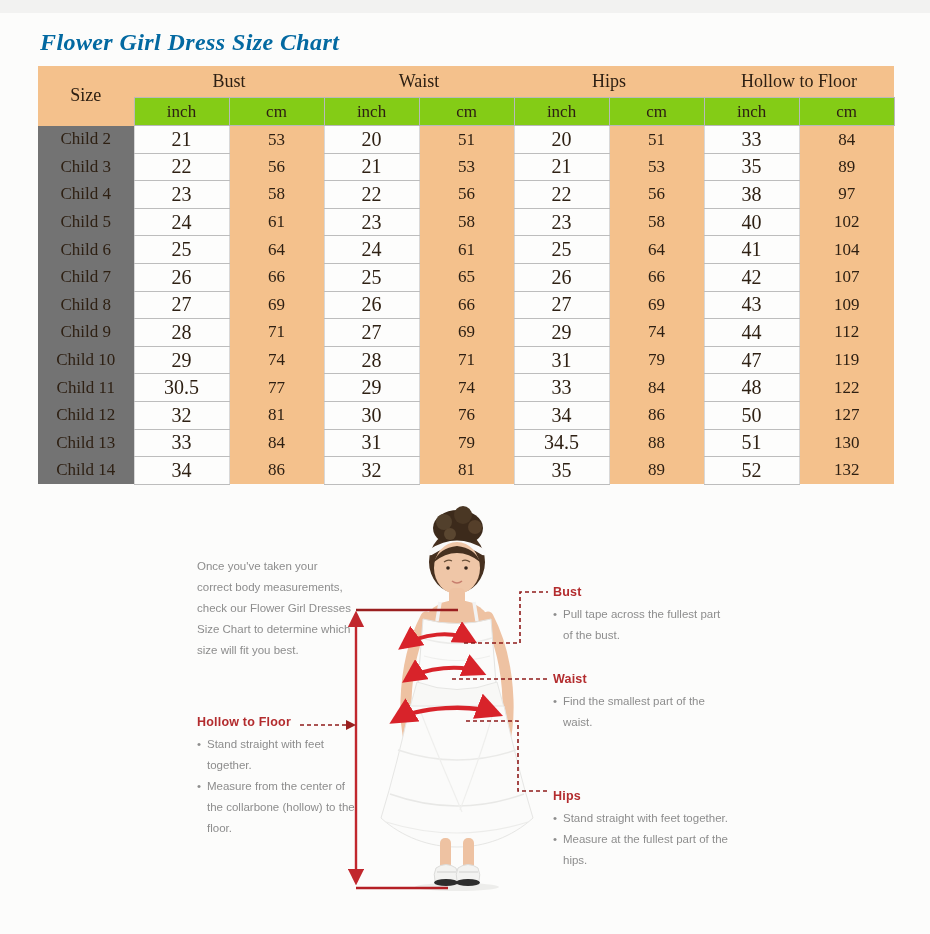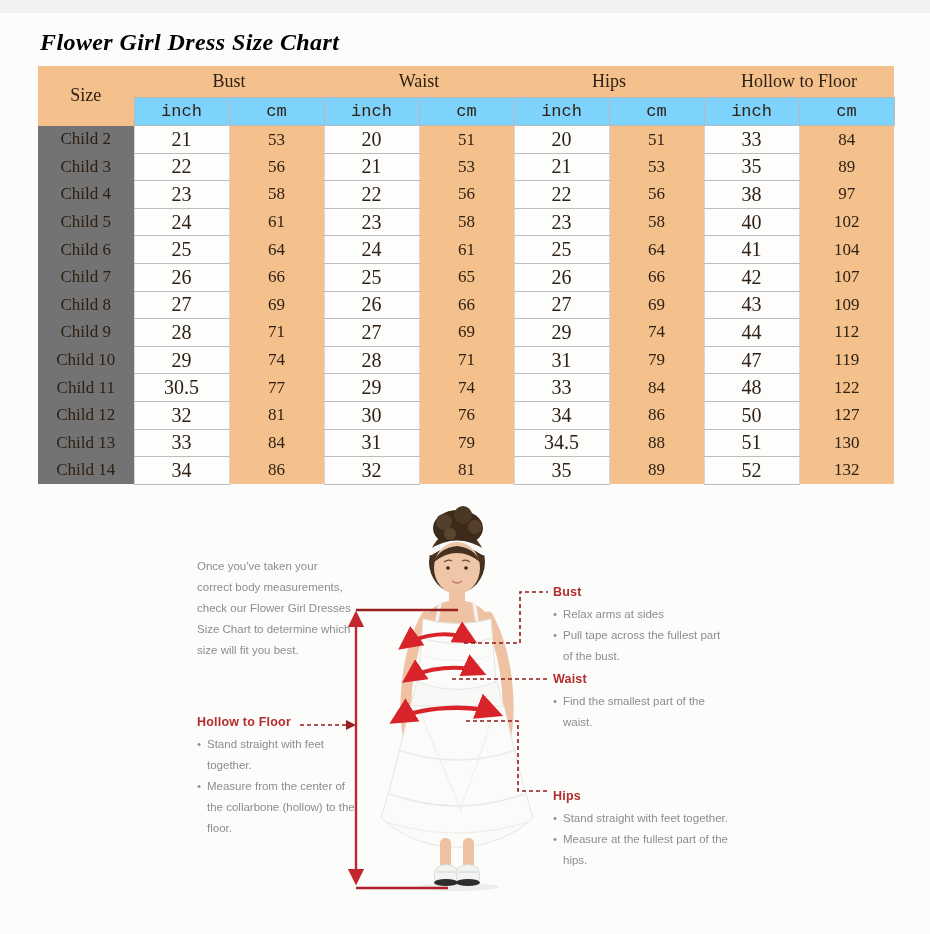--- a/index.html
+++ b/index.html
@@ -13,7 +13,7 @@
   .page-title{
     position:absolute;left:40px;top:29px;
     font-family:"Liberation Serif",serif;font-style:italic;font-weight:bold;
-    font-size:24px;color:#000000;letter-spacing:.4px;white-space:nowrap;
+    font-size:24px;color:#0369a1;letter-spacing:.4px;white-space:nowrap;
   }
 
   

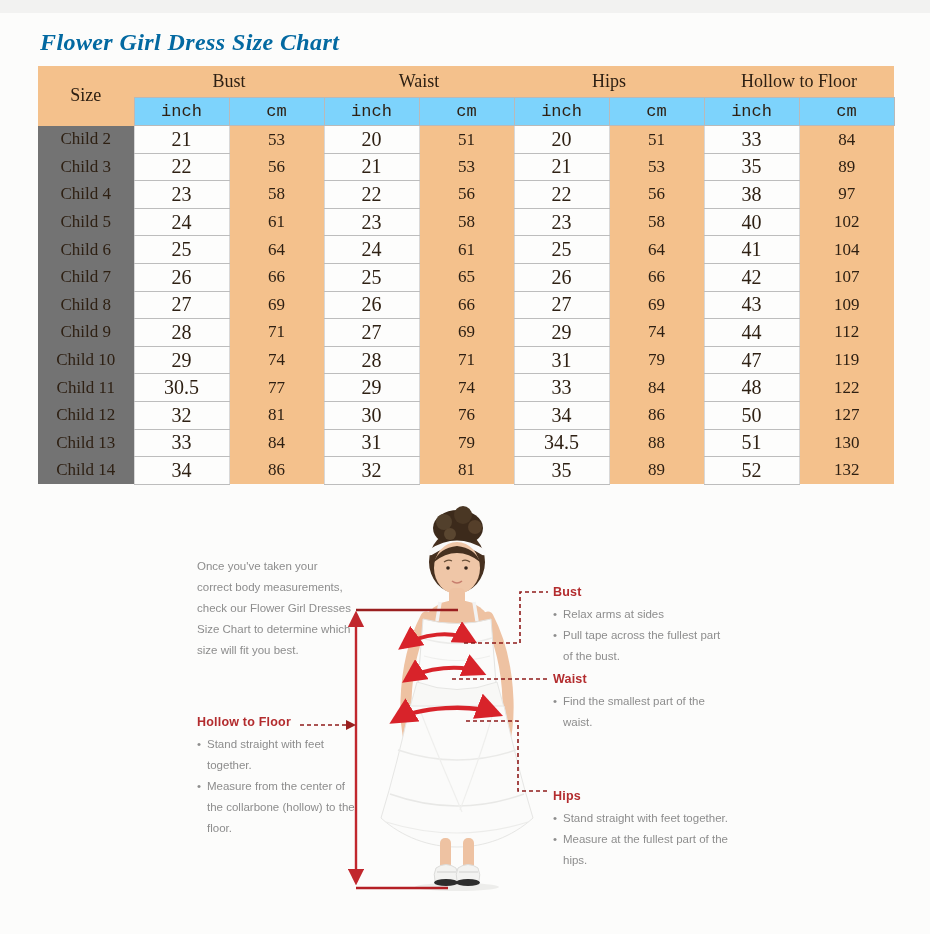--- a/index.html
+++ b/index.html
@@ -24,7 +24,7 @@
   table.size-chart col.c-val{width:95px;}
   table.size-chart th,table.size-chart td{padding:0;text-align:center;font-weight:normal;}
   tr.group-row th{height:31px;font-size:18px;background:#f4c18c;}
-  tr.unit-row th{height:27px;font-size:17px;background:#7dd3fc;border:1px solid #b9b9b9;font-family:Liberation Mono, monospace;}
+  tr.unit-row th{height:27px;font-size:17px;background:#84cc16;border:1px solid #b9b9b9;}
   th.corner{background:#f4c18c;font-size:18px;}
   td.size-col{background:#737373;text-align:left;padding-left:9px;font-size:17px;height:26.6px;}
   td.inch-col{background:#fdfdfc;border:1px solid #bdbdbd;border-left-color:#d8d8d8;border-right-color:#d8d8d8;font-size:20px;height:26.6px;}

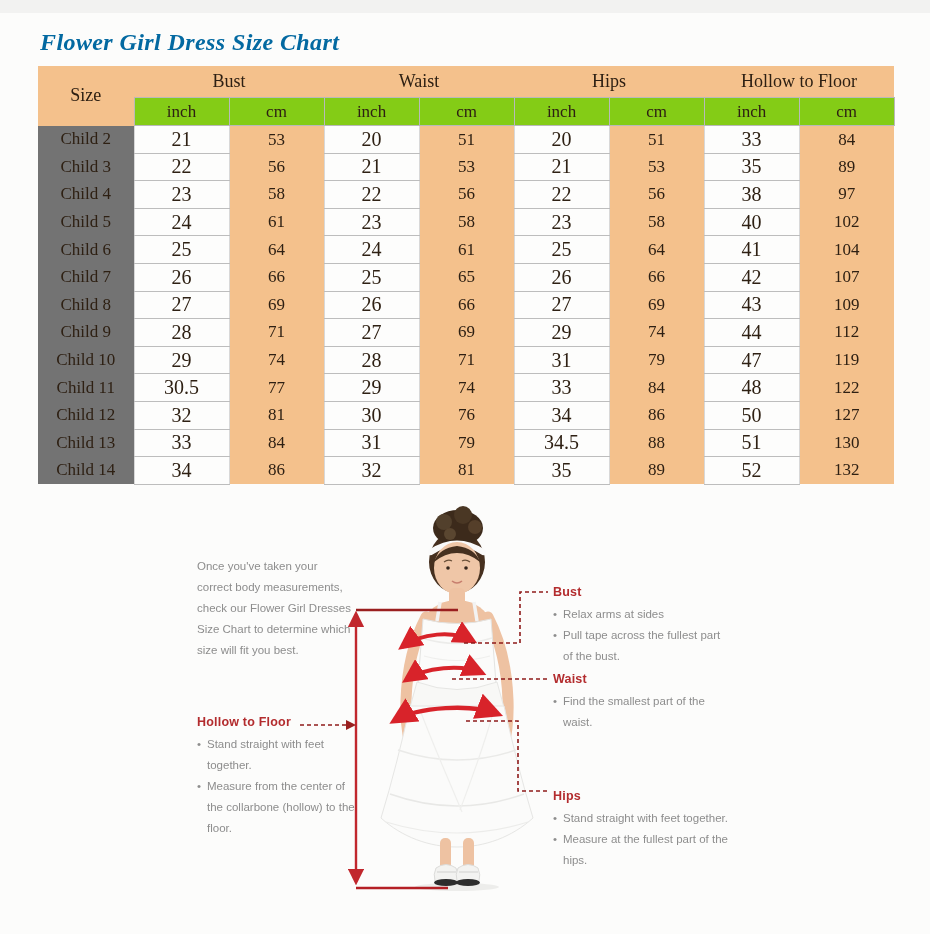--- a/index.html
+++ b/index.html
@@ -330,7 +330,6 @@
 <div class="note bust-sec">
   <div class="m-title">Bust</div>
   <ul class="bullets">
-    <li>Relax arms at sides</li>
     <li>Pull tape across the fullest part of the bust.</li>
   </ul>
 </div>

